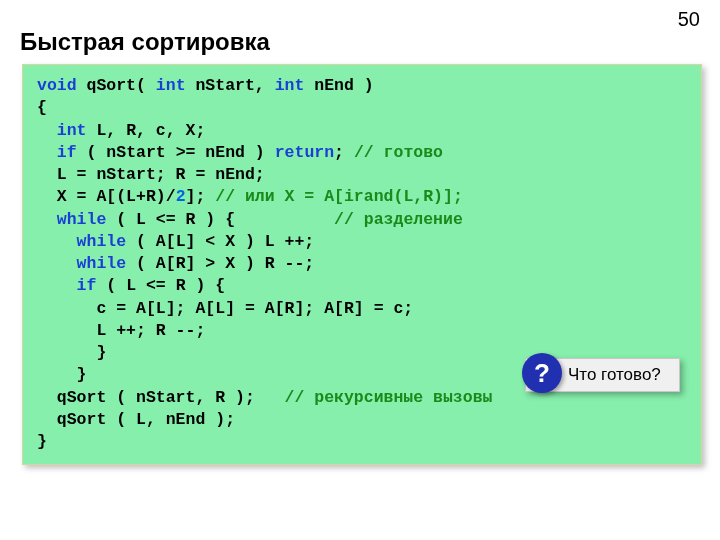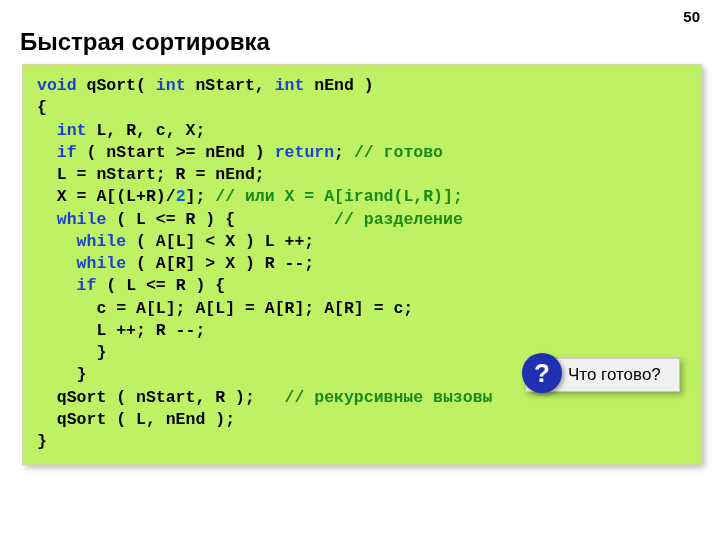--- a/index.html
+++ b/index.html
@@ -16,8 +16,8 @@
     position: absolute;
     top: 8px;
     right: 20px;
-    font-size: 15px;
-    font-weight: bold;
+    font-size: 20px;
+    font-weight: normal;
     color: #000;
   }
   .title {

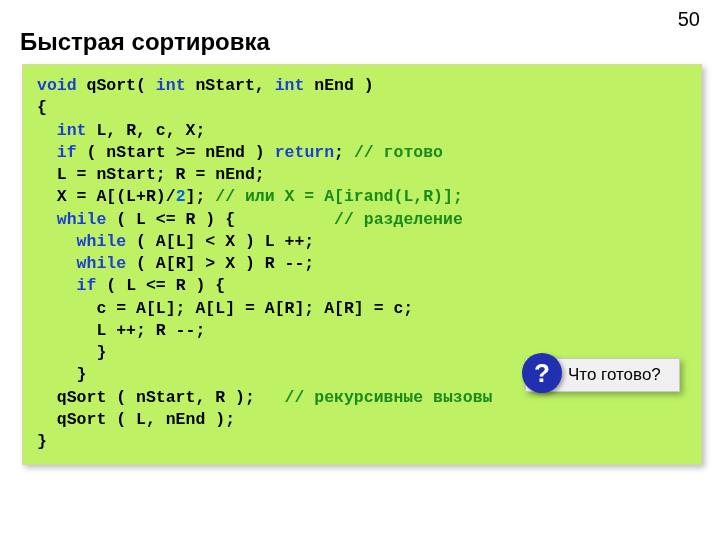--- a/index.html
+++ b/index.html
@@ -33,7 +33,7 @@
     top: 64px;
     left: 22px;
     width: 650px;
-    background: #bef264;
+    background: #86efac;
     border: 1px solid #d8d6a0;
     box-shadow: 3px 3px 6px rgba(0,0,0,0.25);
     padding: 10px 14px 10px 14px;

